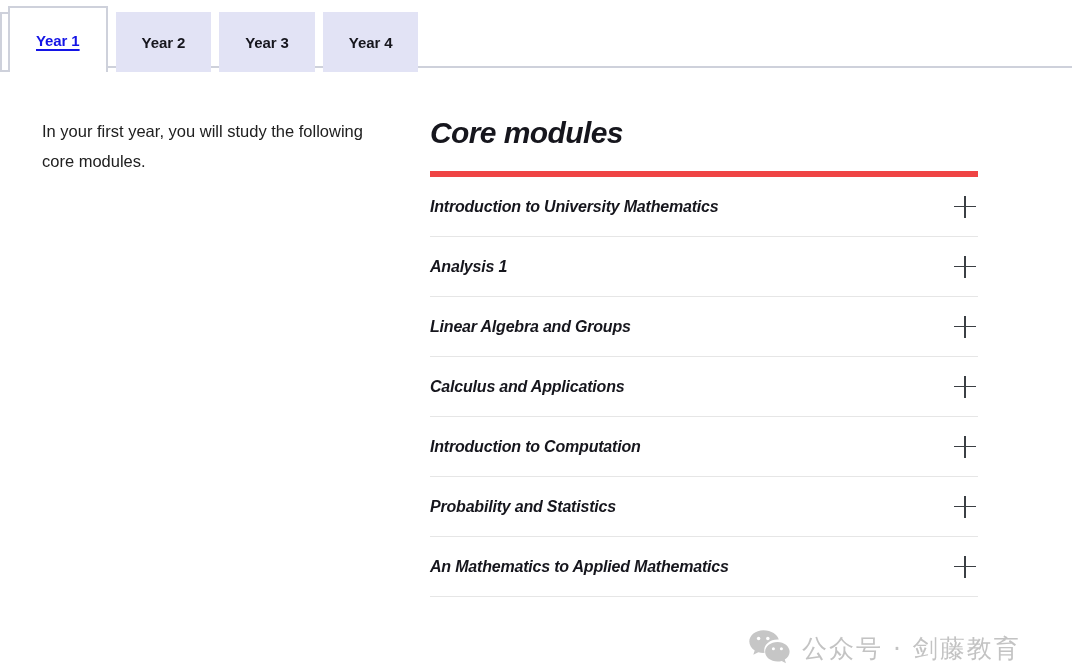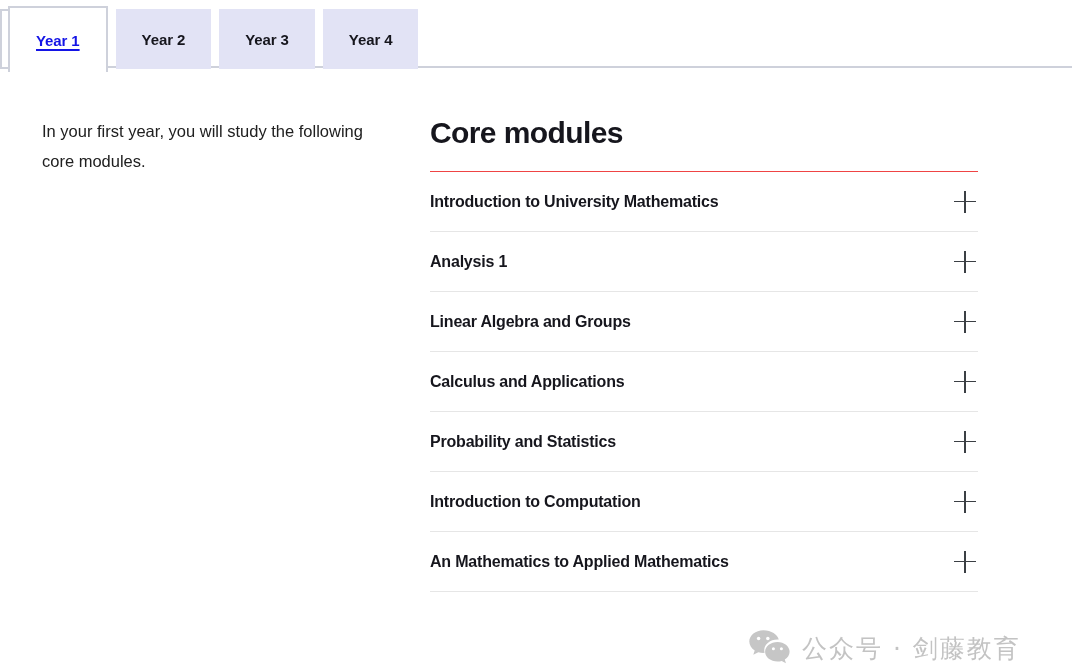--- a/index.html
+++ b/index.html
@@ -35,7 +35,7 @@
     left: 0;
     top: 0;
     display: flex;
-    align-items: center;
+    align-items: flex-end;
   }
   
   .tab-clip {

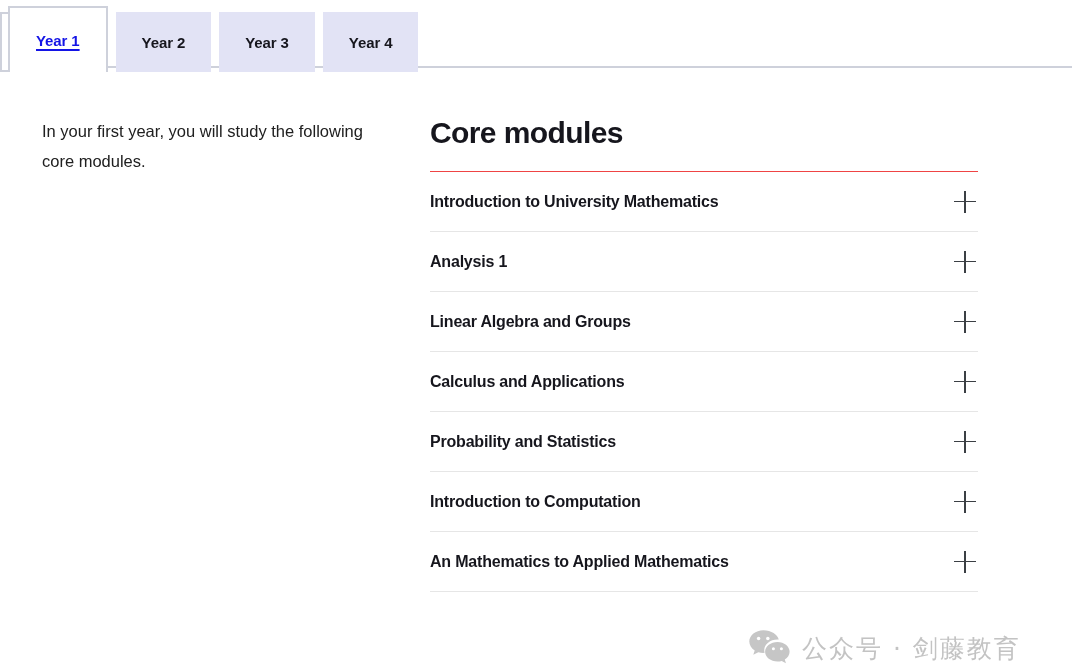--- a/index.html
+++ b/index.html
@@ -106,6 +106,7 @@
   .col-right {
     flex: 1 1 auto;
     padding-right: 102px;
+    font-style: italic;
   }
   .section-title {
     font-size: 30px;

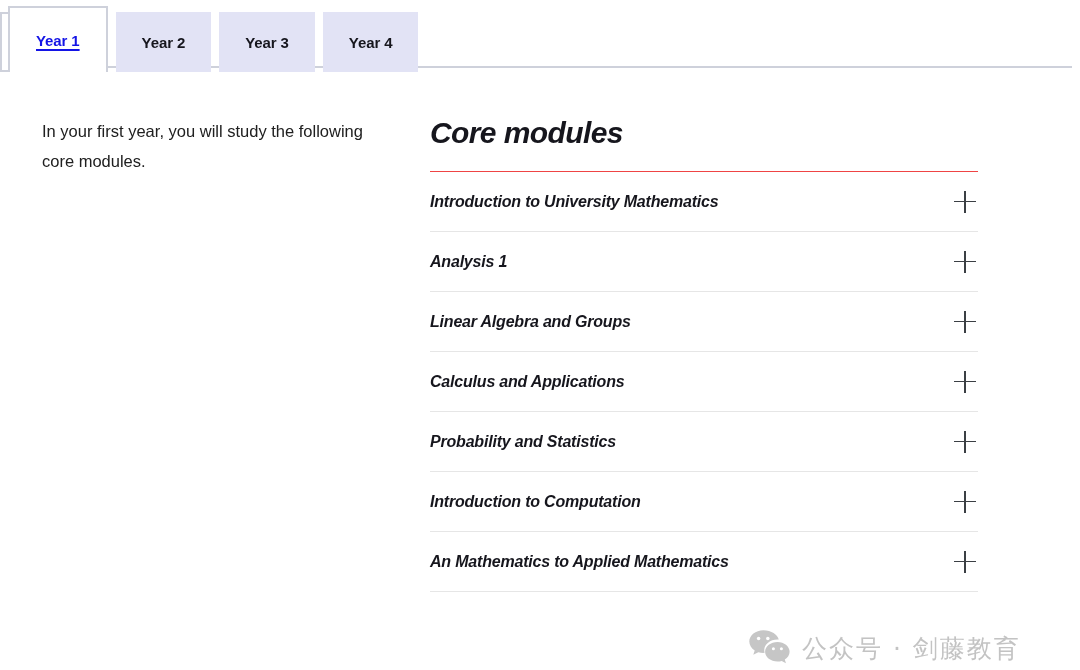--- a/index.html
+++ b/index.html
@@ -119,7 +119,7 @@
 
   
   .accordion {
-    border-top: 1px solid #ef4444;
+    border-top: 6px solid #ef4444;
   }
   .acc-item {
     height: 59px;

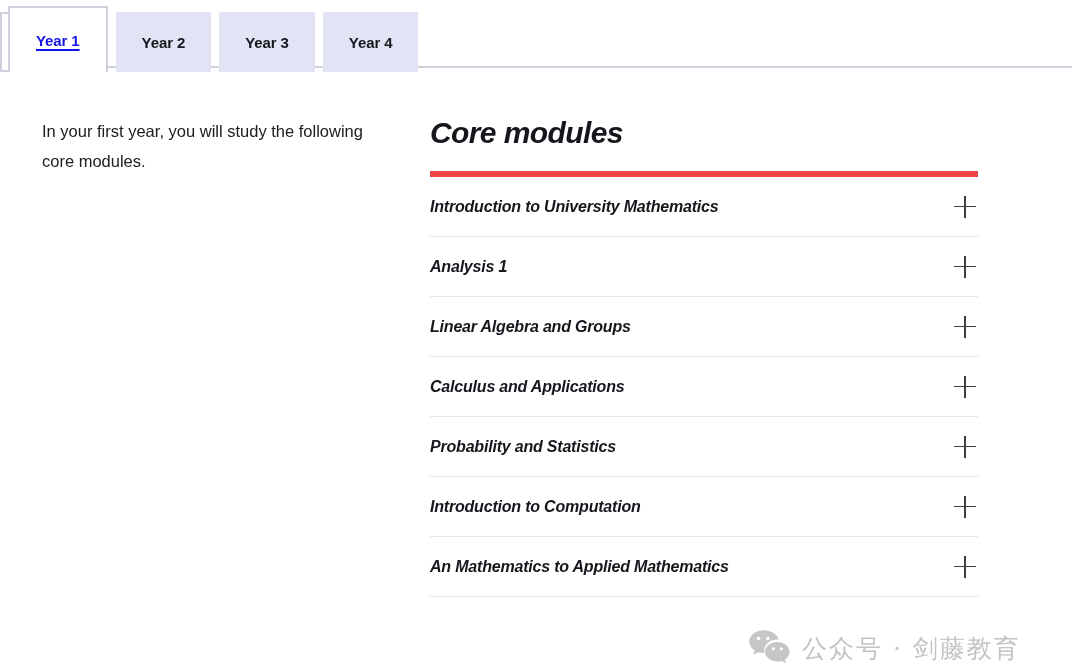--- a/index.html
+++ b/index.html
@@ -233,12 +233,12 @@
       </div>
 
       <div class="acc-item">
+        <span class="acc-title">Introduction to Computation</span>
+        <span class="plus-icon"></span>
+      </div>
+
+      <div class="acc-item">
         <span class="acc-title">Probability and Statistics</span>
-        <span class="plus-icon"></span>
-      </div>
-
-      <div class="acc-item">
-        <span class="acc-title">Introduction to Computation</span>
         <span class="plus-icon"></span>
       </div>
 

